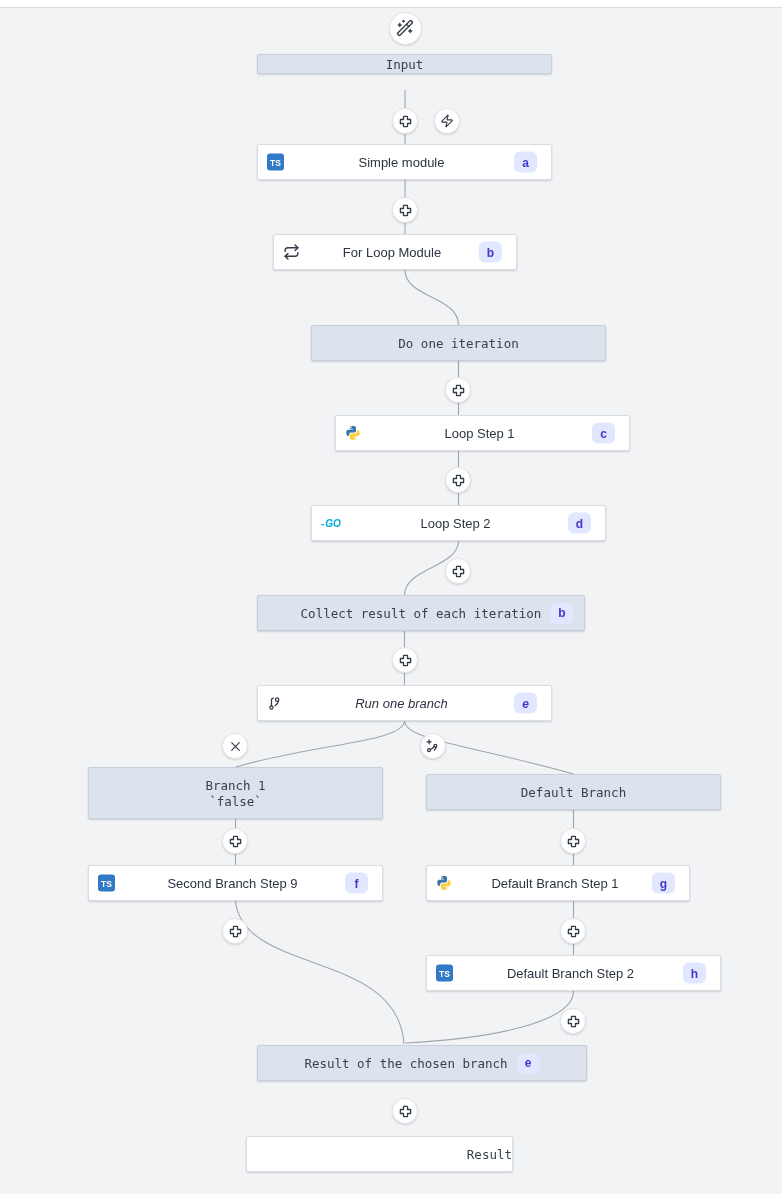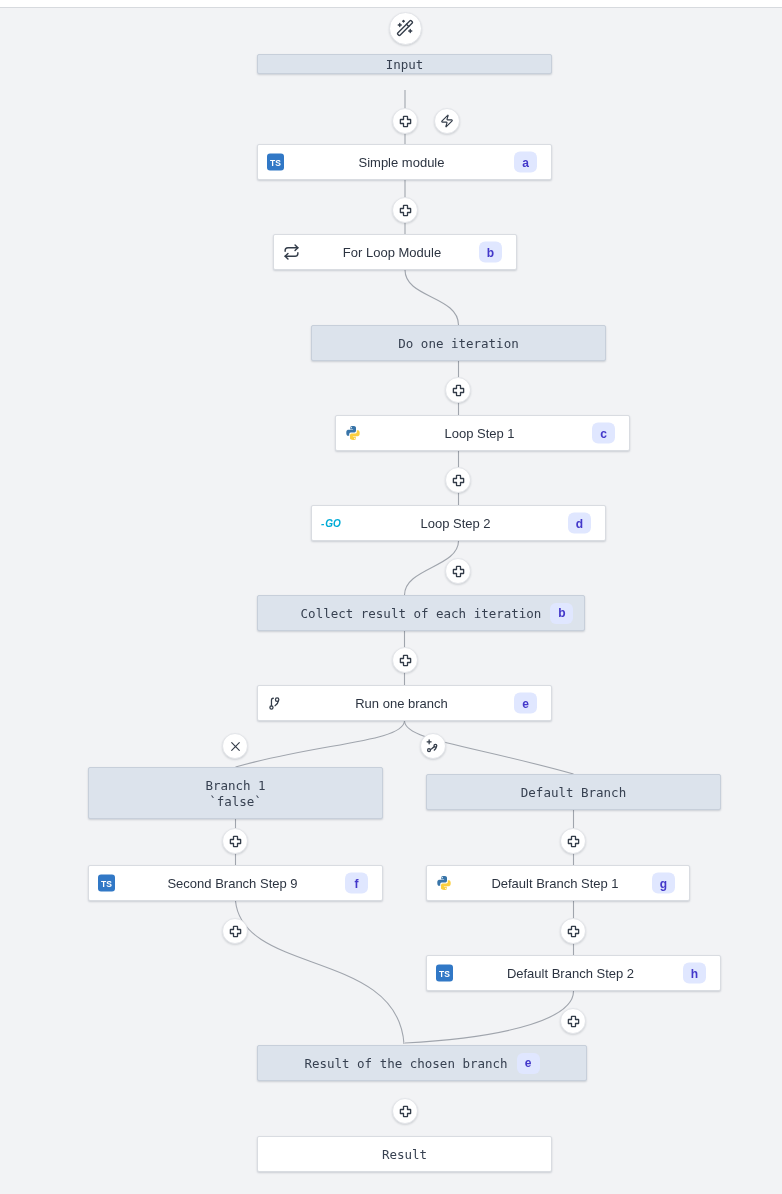--- a/index.html
+++ b/index.html
@@ -143,7 +143,7 @@
           <span class="badge">b</span>
         </div>
       </div>
-      <div class="node module" style="left: 257px; top: 685px; width: 295px; height: 36px;">
+      <div class="node module" style="left: 257px; top: 685px; width: 295px; height: 36px; font-style: italic;">
         <span class="lang-icon">
           <svg width="17" height="17" viewBox="0 0 24 24" fill="none" stroke="#333c49" stroke-width="1.8" stroke-linecap="round">
             <circle cx="6.3" cy="18.4" r="2.2"></circle>

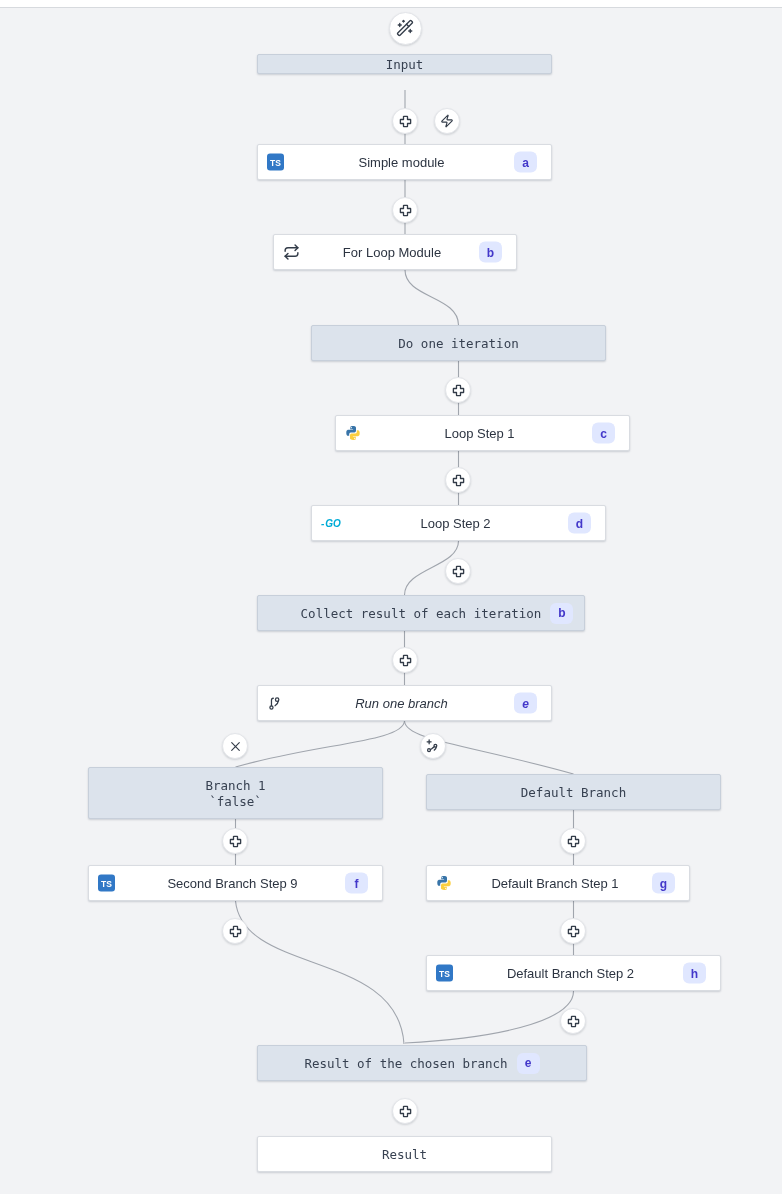--- a/index.html
+++ b/index.html
@@ -196,7 +196,7 @@
           <span class="badge">e</span>
         </div>
       </div>
-      <div class="node output" style="left: 257px; top: 1136px; width: 295px; height: 36px;">
+      <div class="node output" style="left: 246px; top: 1136px; width: 267px; height: 36px; justify-content: flex-end;">
         <div class="center-row">
           <span class="label">Result</span>
         </div>

